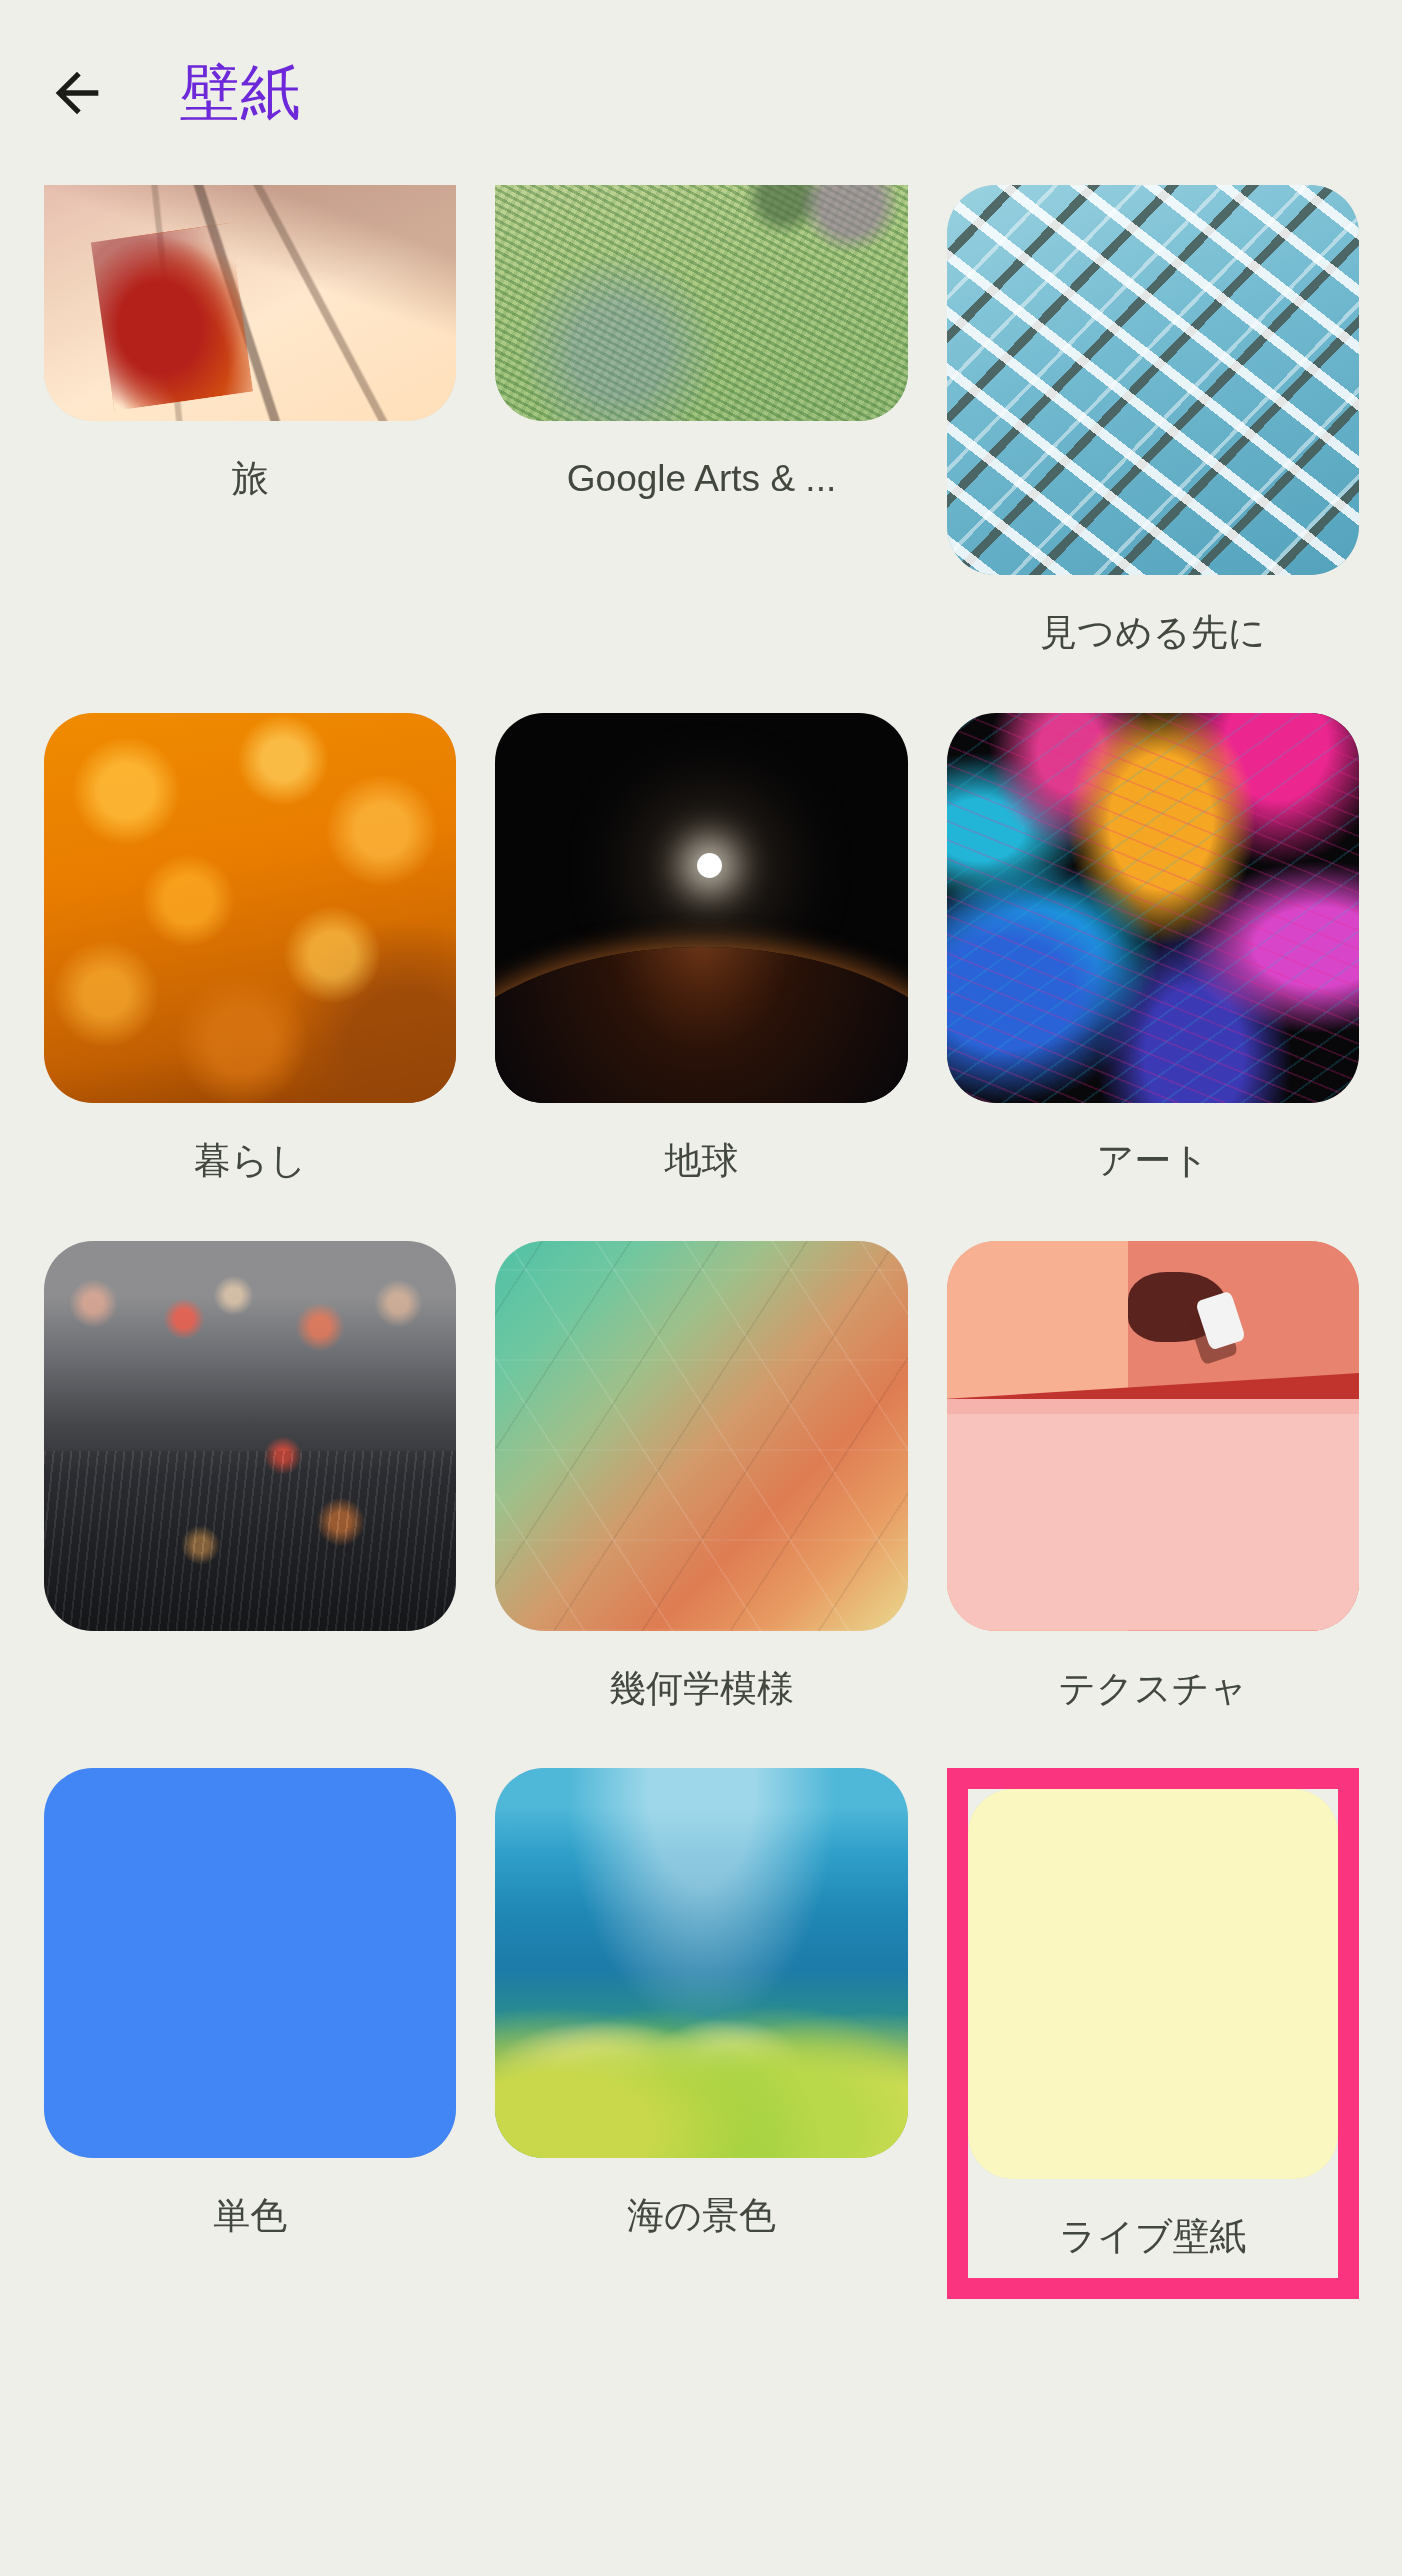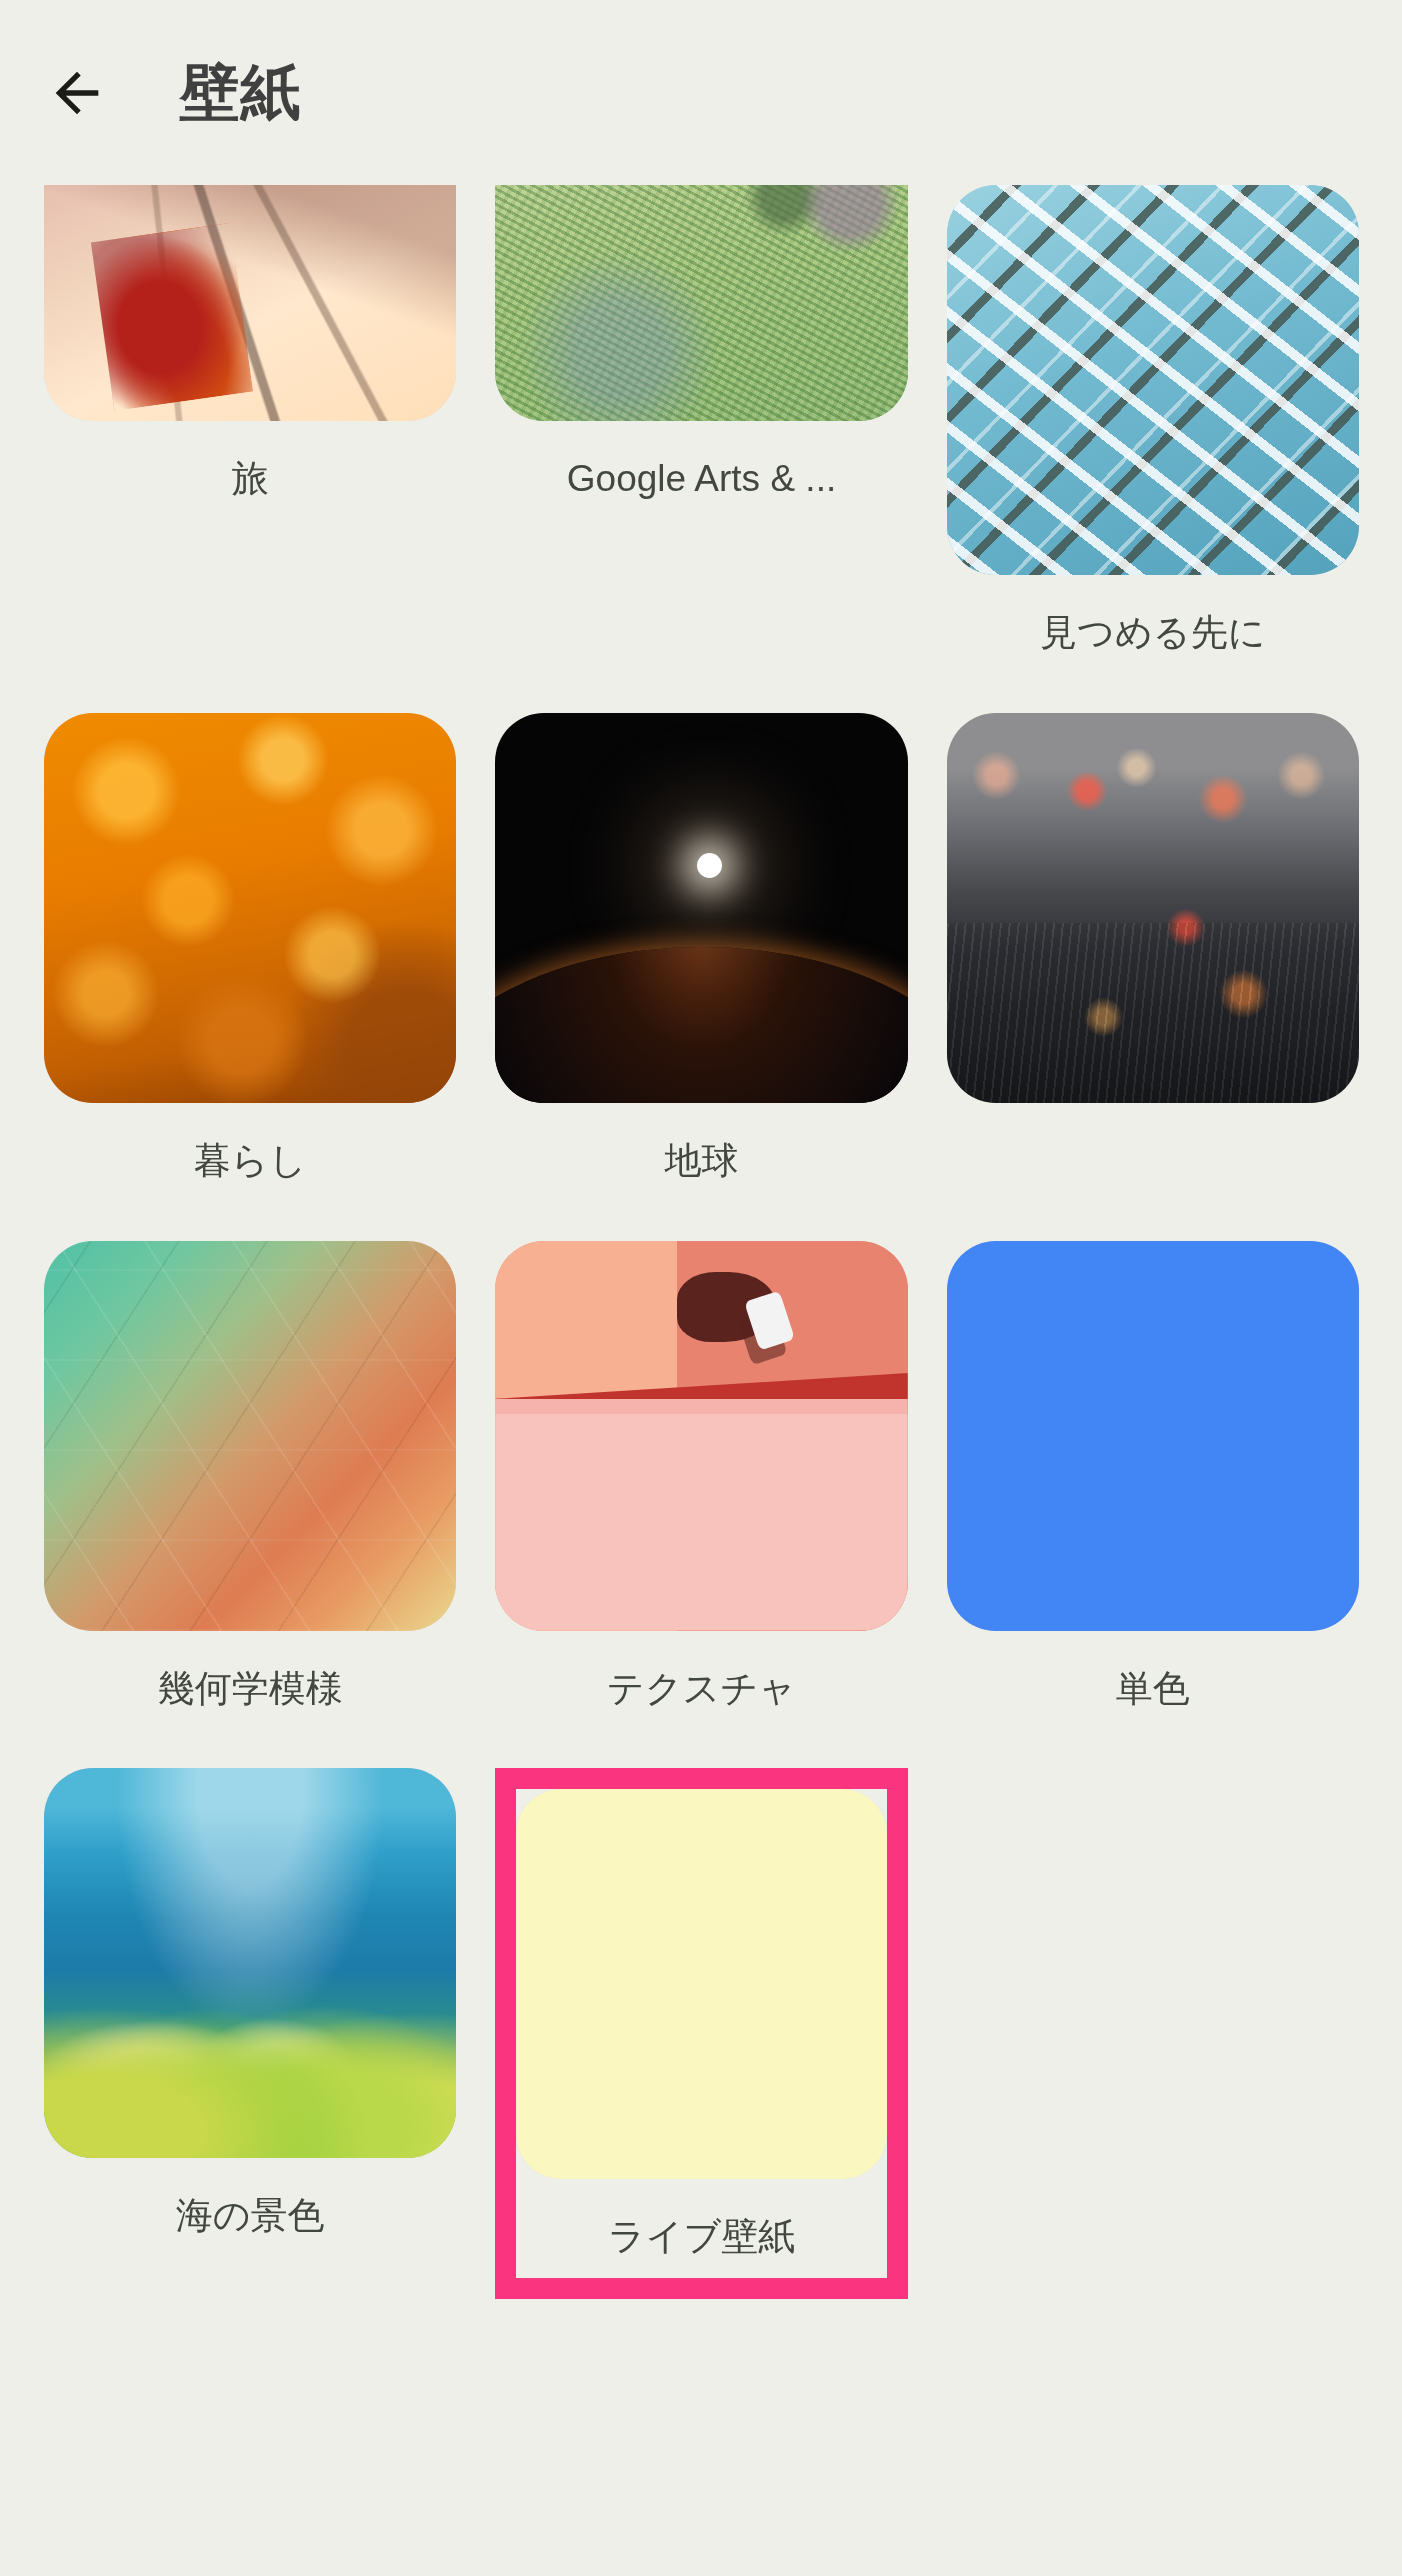--- a/index.html
+++ b/index.html
@@ -44,8 +44,8 @@
   .appbar-title {
     font-size: 60px;
     line-height: 1;
-    color: #404040;
-    font-weight: 700;
+    color: #6d28d9;
+    font-weight: 400;
     margin-left: 49px;
     letter-spacing: 1px;
   }

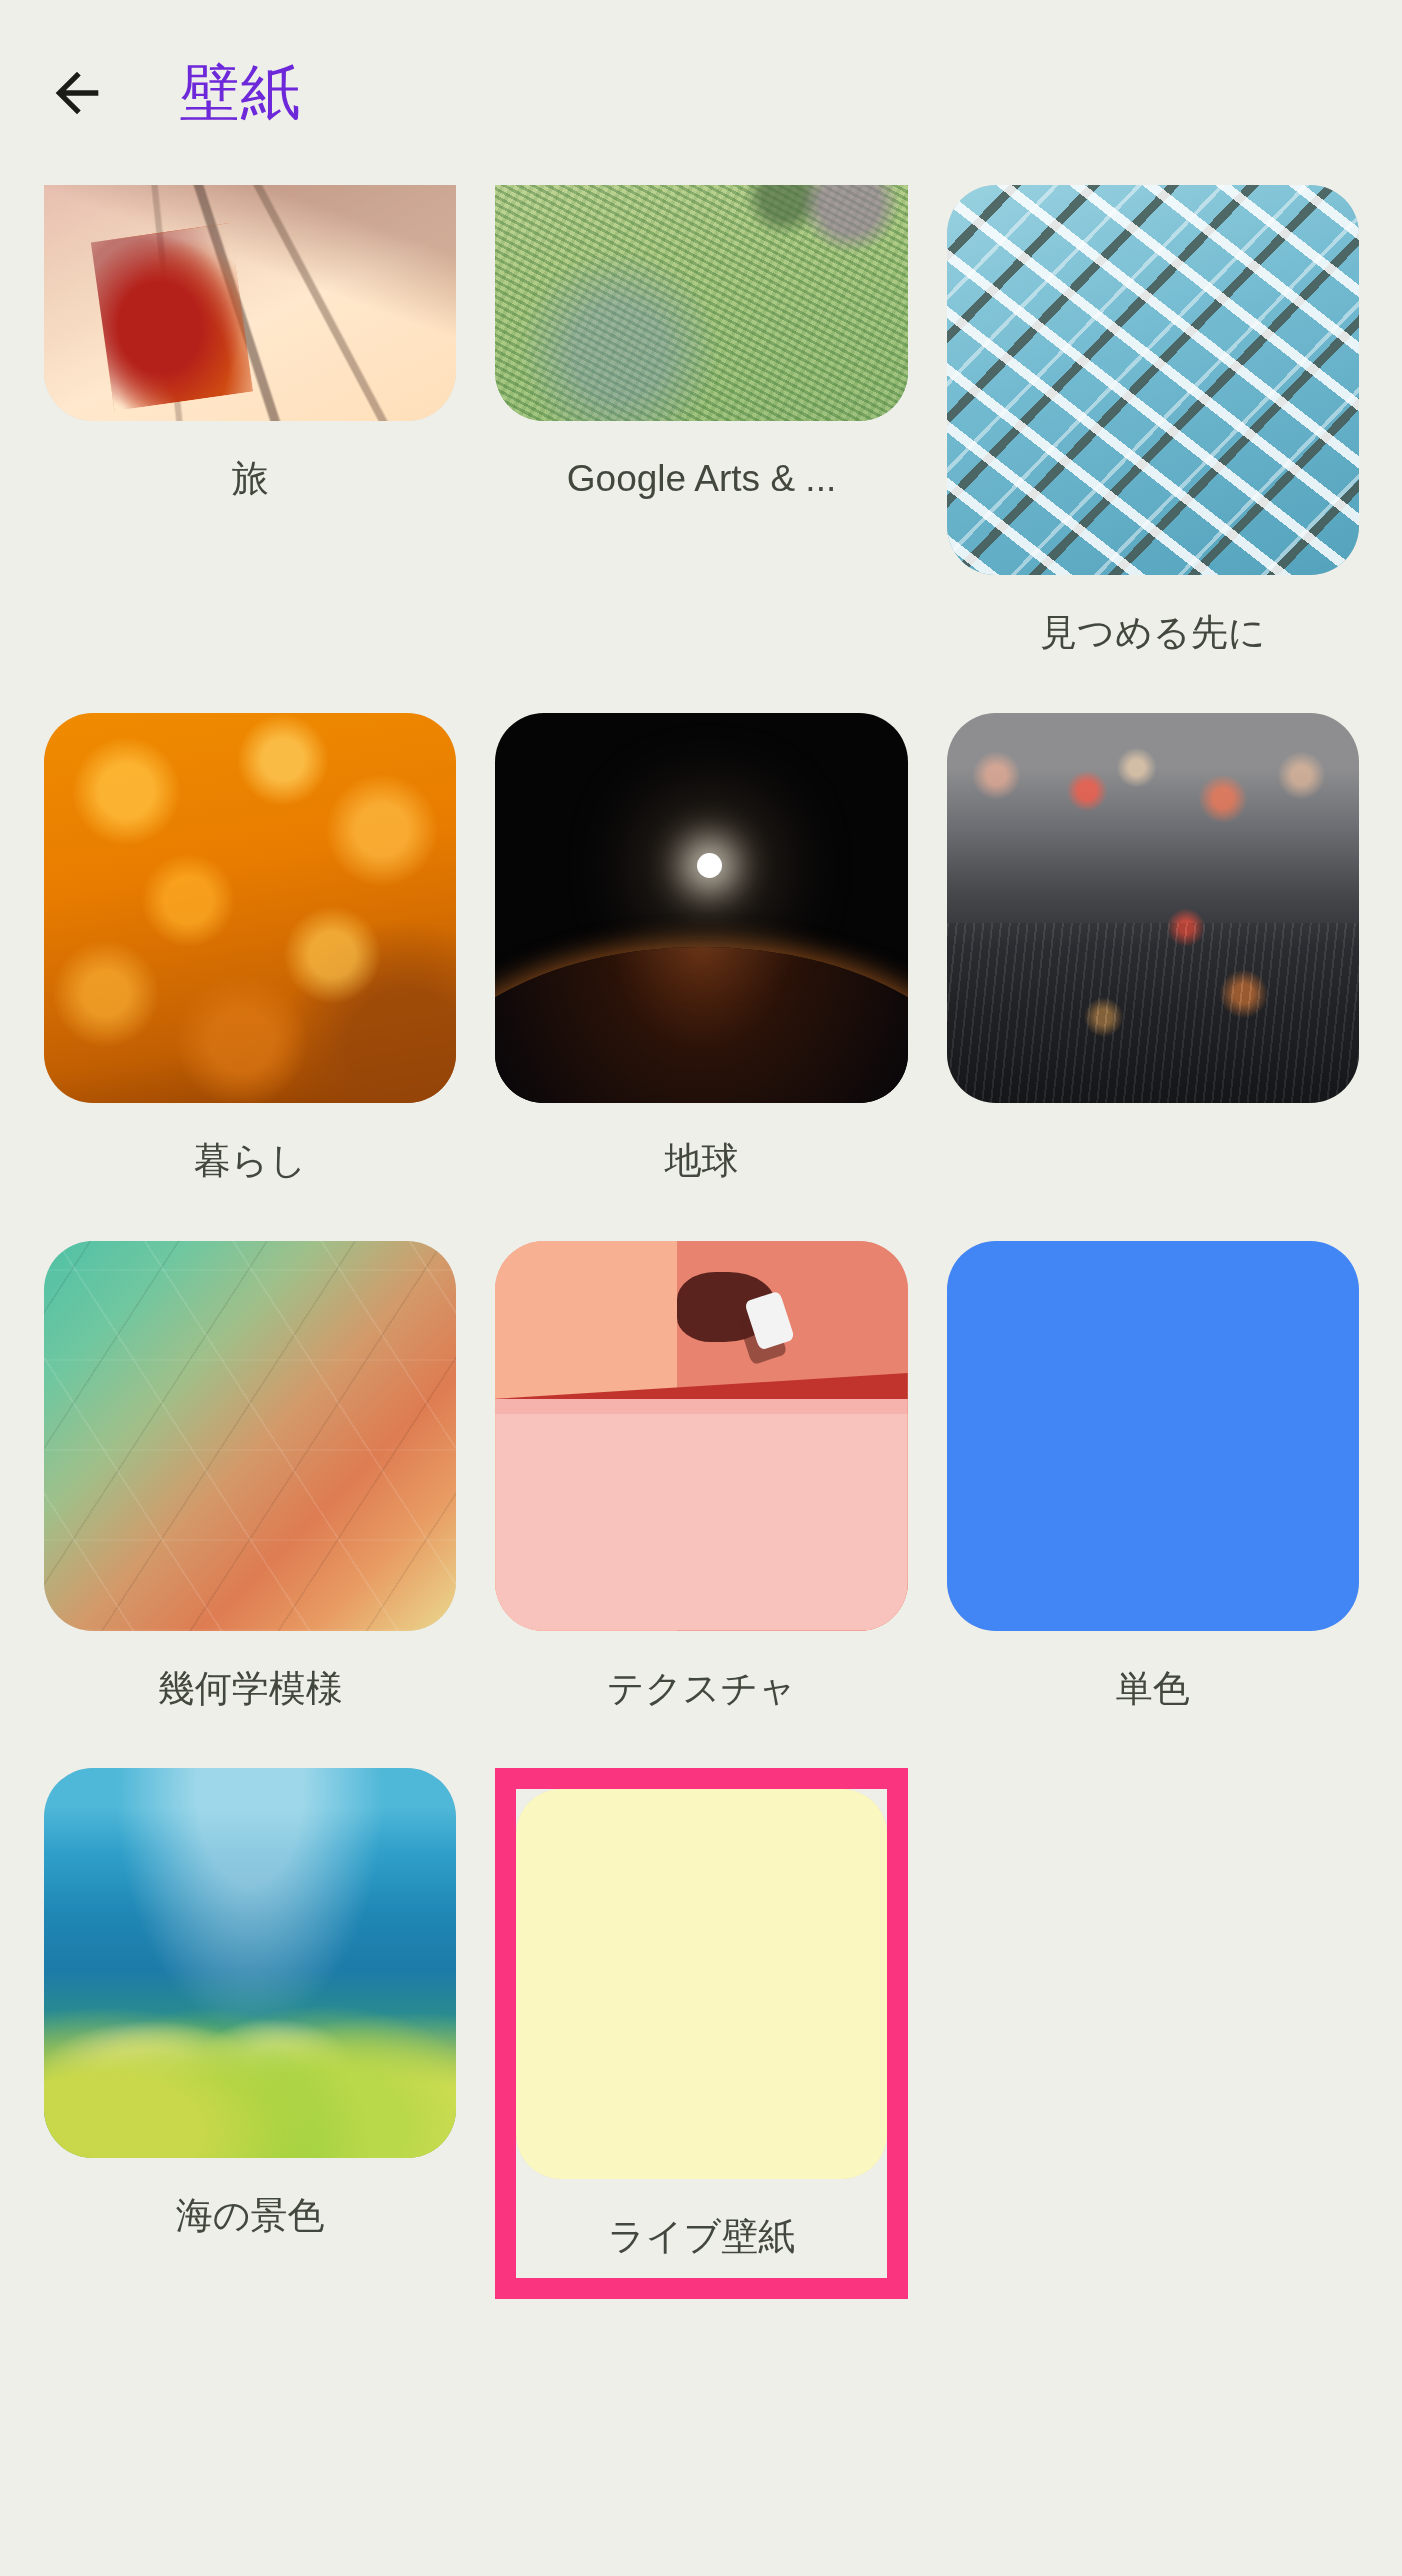--- a/index.html
+++ b/index.html
@@ -354,6 +354,12 @@
       <span class="cell-label">地球</span>
     </div>
 
+    <div class="cell">
+      <div class="thumb">
+        <div class="art art-artcat"></div>
+      </div>
+      <span class="cell-label">アート</span>
+    </div>
 
     <div class="cell">
       <div class="thumb">

